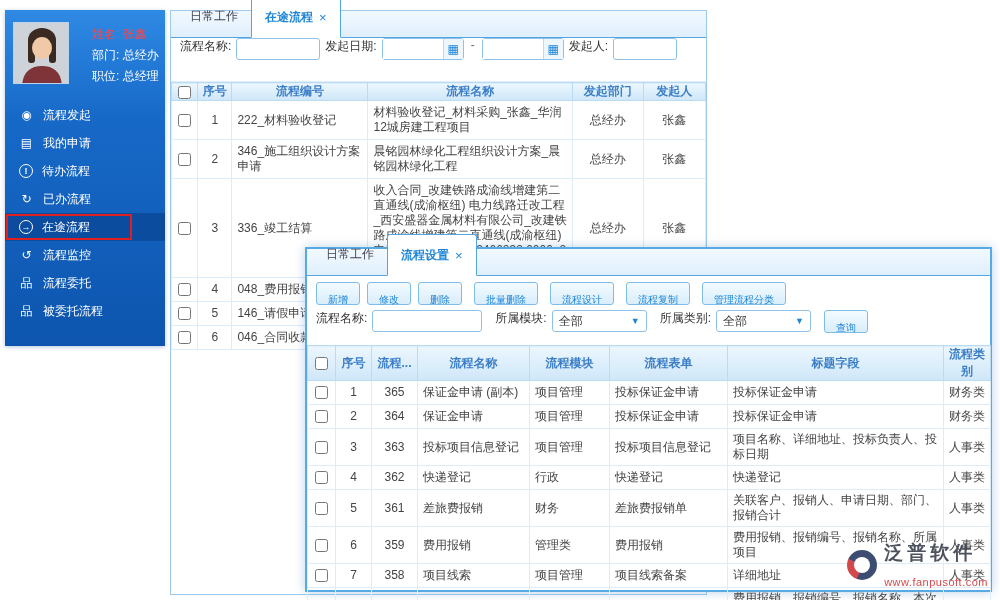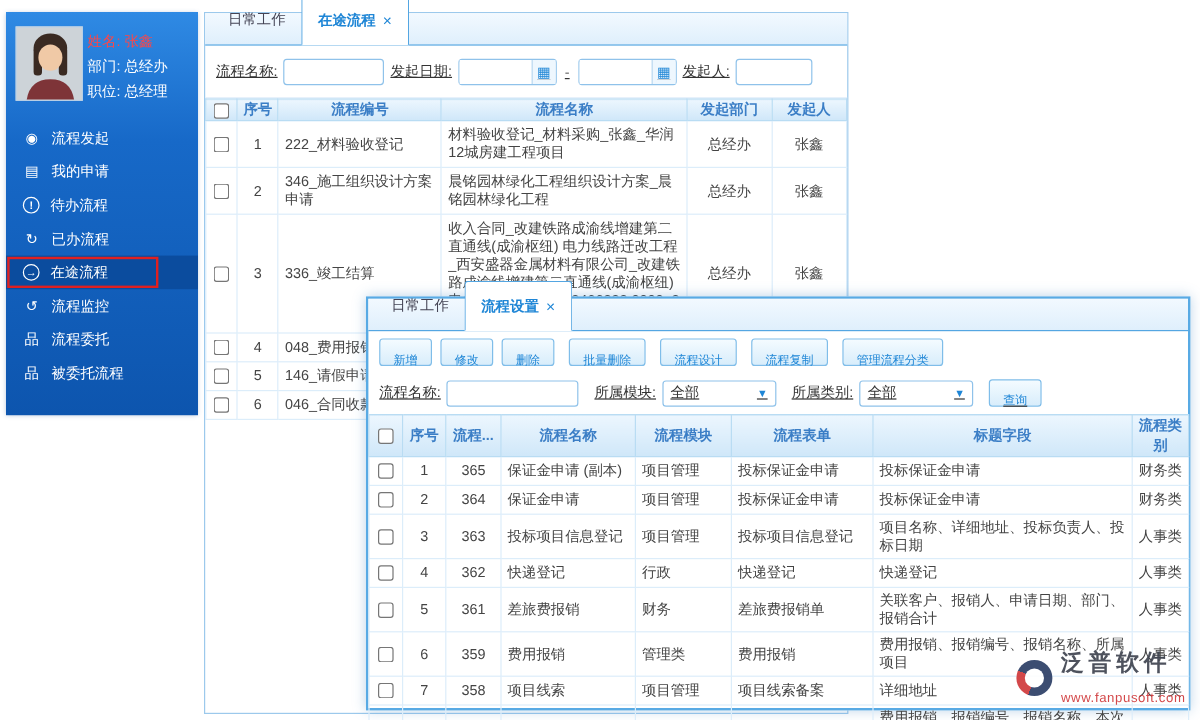--- a/index.html
+++ b/index.html
@@ -24,7 +24,7 @@
     width:56px; height:62px; flex:none; overflow:hidden;
     border:1px solid #bcd3e8; background:#cdd3d8;
   }
-  .profile-info { margin-left:4px; font-size:12px; line-height:21px; padding-top:2px; white-space:nowrap; }
+  .profile-info { margin-left:23px; font-size:12px; line-height:21px; padding-top:2px; white-space:nowrap; }
   .p-name { color:#ff4646; }
   .section-header {
     height:26px; background:#1a6fd0;

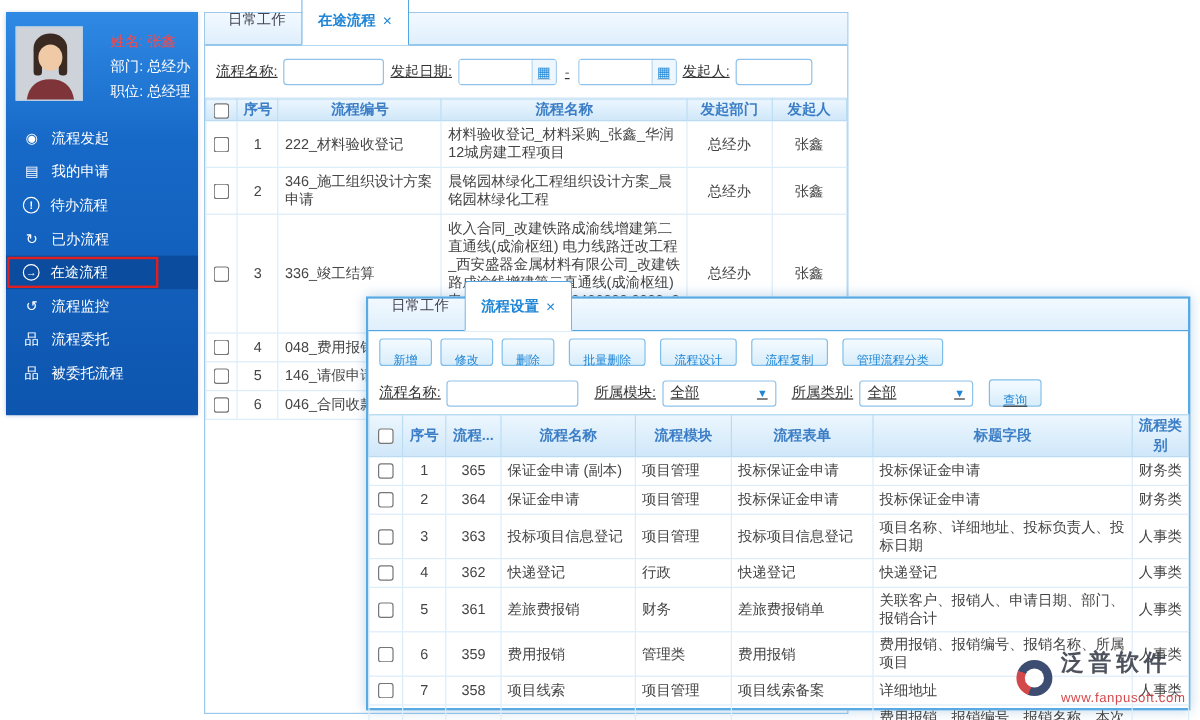--- a/index.html
+++ b/index.html
@@ -73,7 +73,7 @@
   }
   .tab-close { color:#1f86d6; font-weight:normal; font-size:13px; line-height:1; cursor:pointer; }
 
-  .filterbar { display:flex; align-items:center; gap:5px; padding:0 9px; font-size:12px; color:#333;text-decoration:underline; }
+  .filterbar { display:flex; gap:5px; padding:0 9px; font-size:12px; color:#333; }
   .main-window .filterbar { height:44px; border-bottom:1px solid #e2eefb; }
   .settings-window .filterbar { height:35px; }
   .flabel { white-space:nowrap; }

